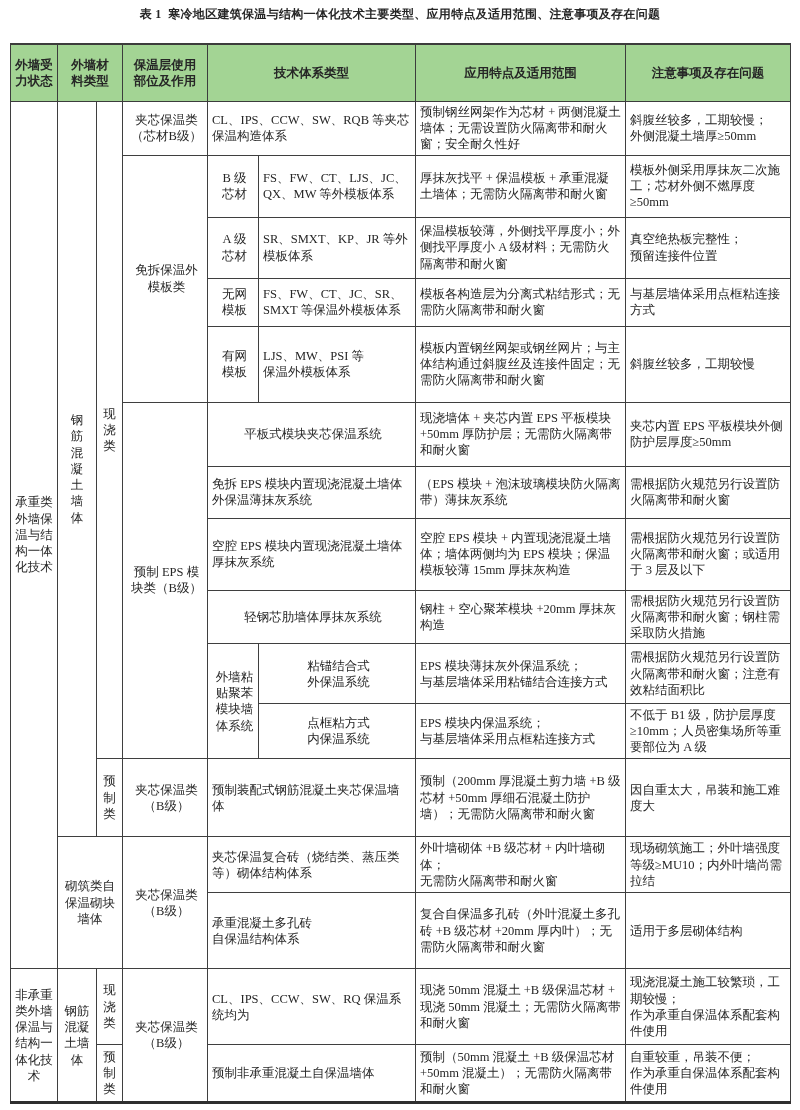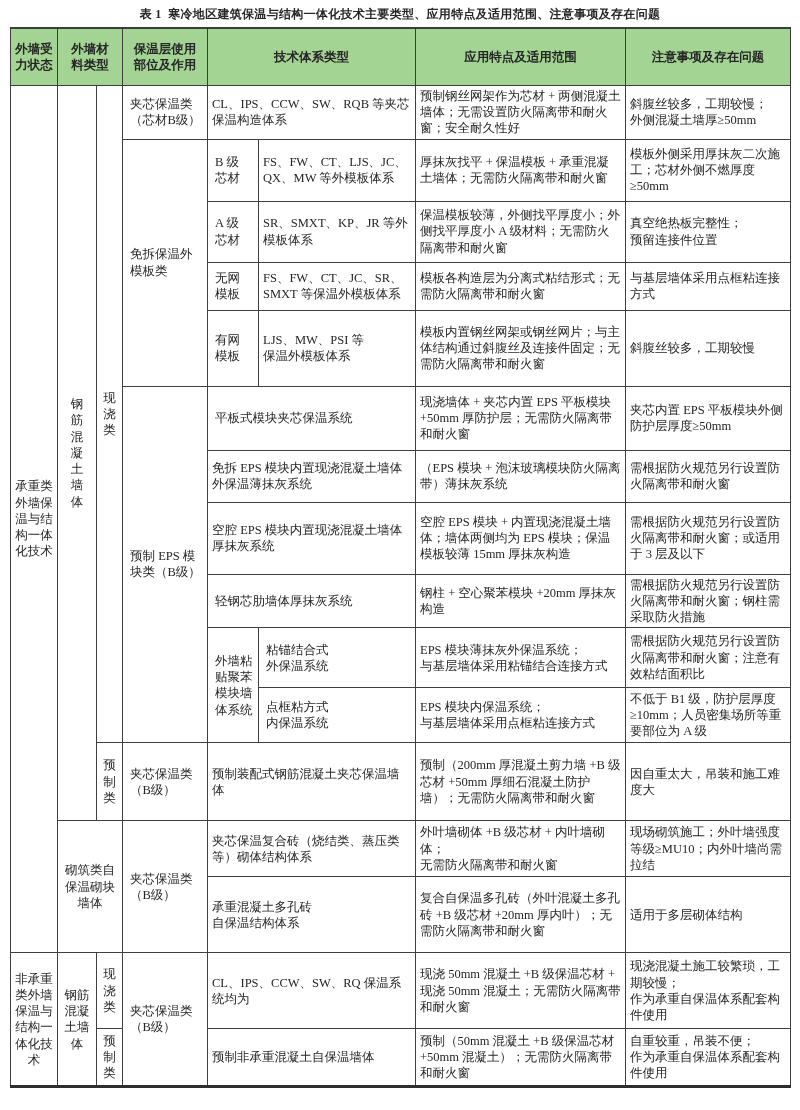--- a/index.html
+++ b/index.html
@@ -14,7 +14,7 @@
         white-space:pre-line;overflow:hidden;}
   thead th{background:#a3d494;font-weight:bold;text-align:center;
            font-size:12.5px;padding:2px 2px;border:1px solid #3c3c3c;}
-  table{border-top:2px solid #3c3c3c;border-bottom:3px solid #2e2e2e;}
+  table{border-top:2px solid #3c3c3c;border-bottom:3px solid #2e2e2e;margin-top:16px;}
   td{text-align:left;}
   .tc{text-align:left;padding-left:7px;}
   .vlab{text-align:center;padding:2px 1px;}

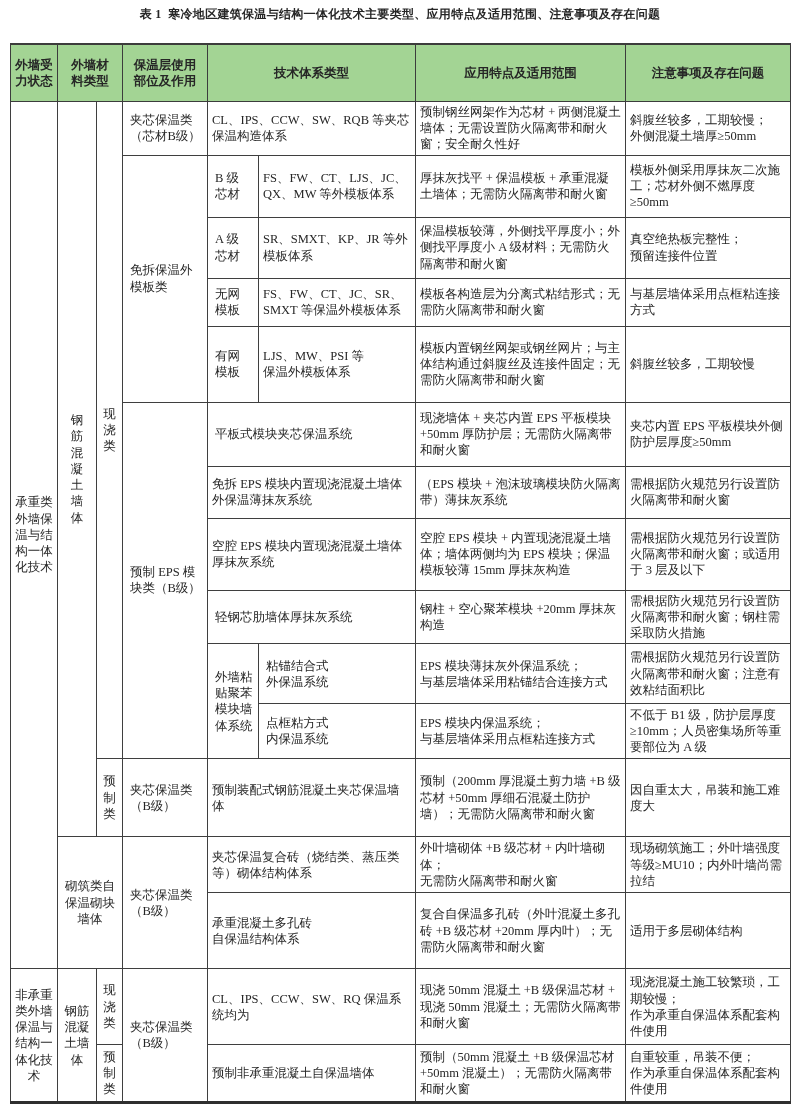--- a/index.html
+++ b/index.html
@@ -16,7 +16,7 @@
            font-size:12.5px;padding:2px 2px;border:1px solid #3c3c3c;}
   table{border-top:2px solid #3c3c3c;border-bottom:3px solid #2e2e2e;margin-top:16px;}
   td{text-align:left;}
-  .tc{text-align:left;padding-left:7px;}
+  .tc{text-align:center;padding-left:7px;}
   .vlab{text-align:center;padding:2px 1px;}
 </style>
 </head>

